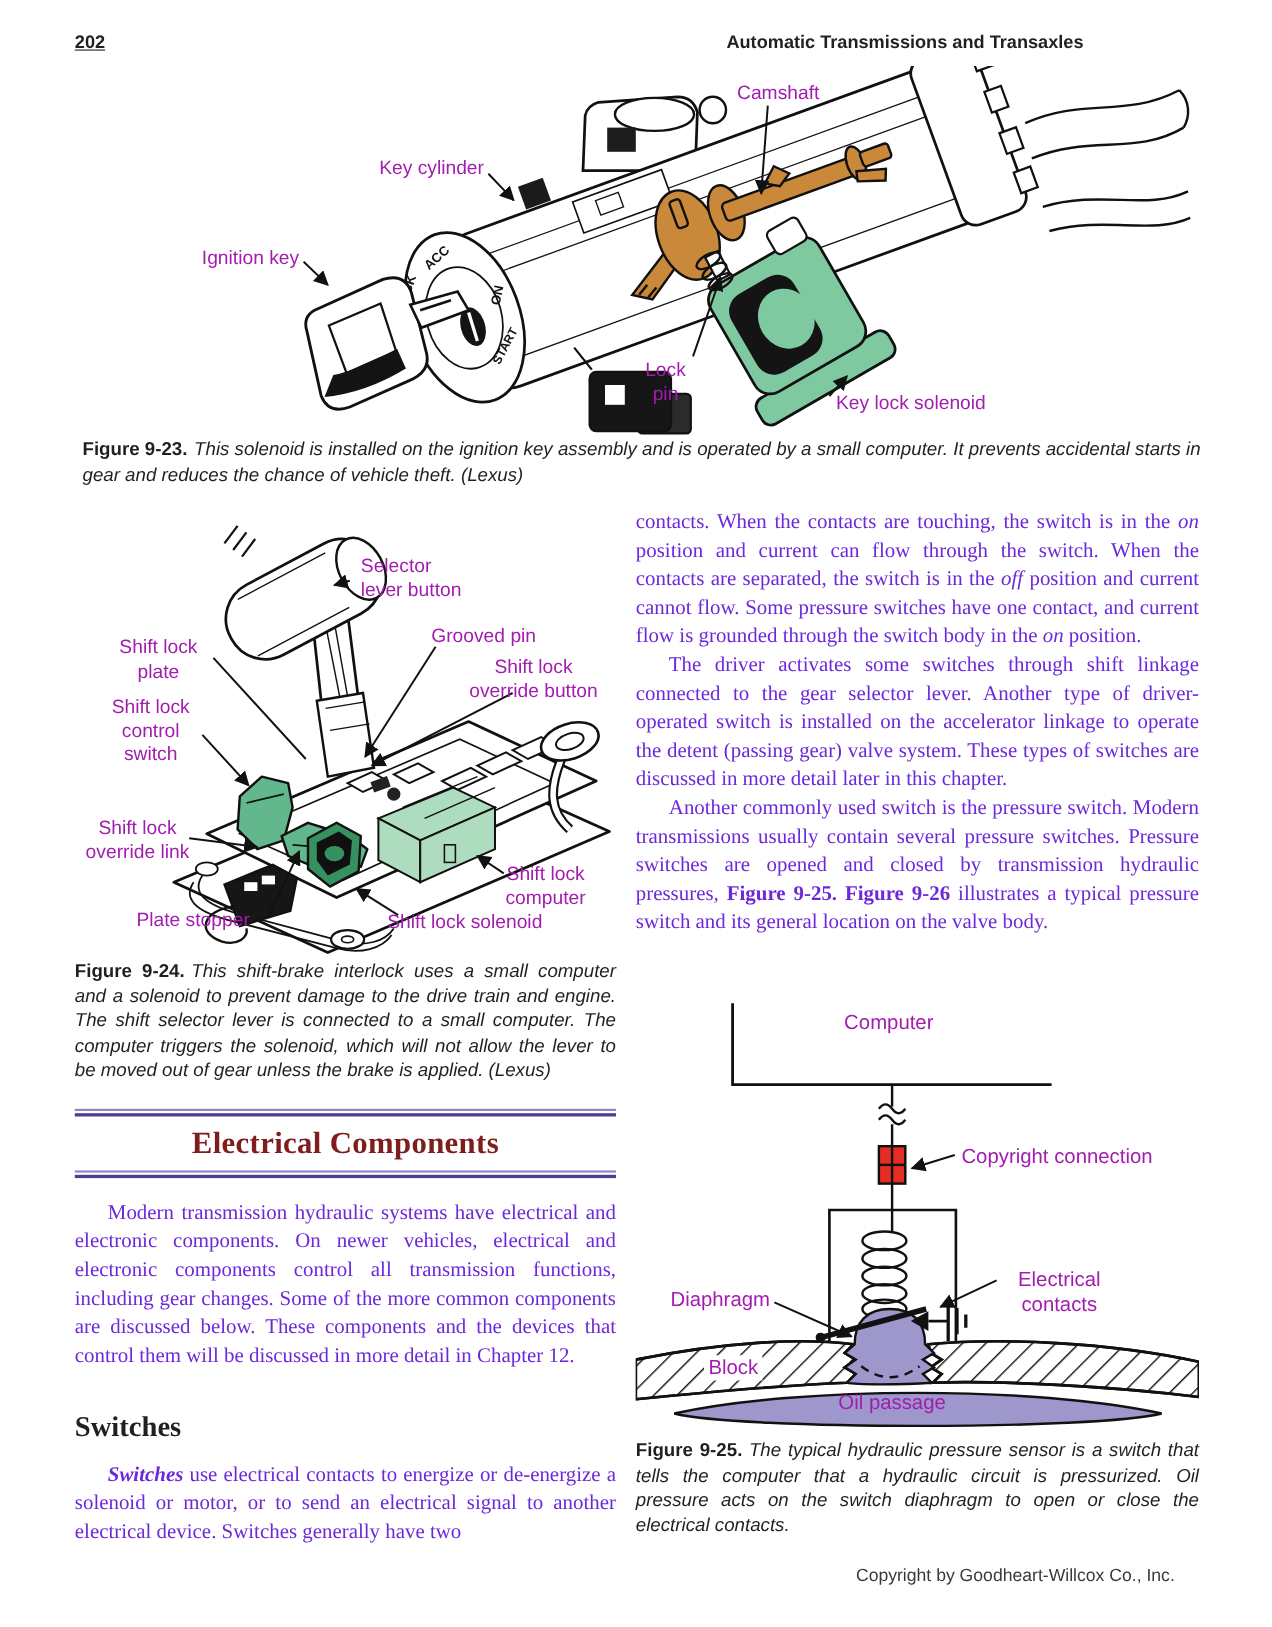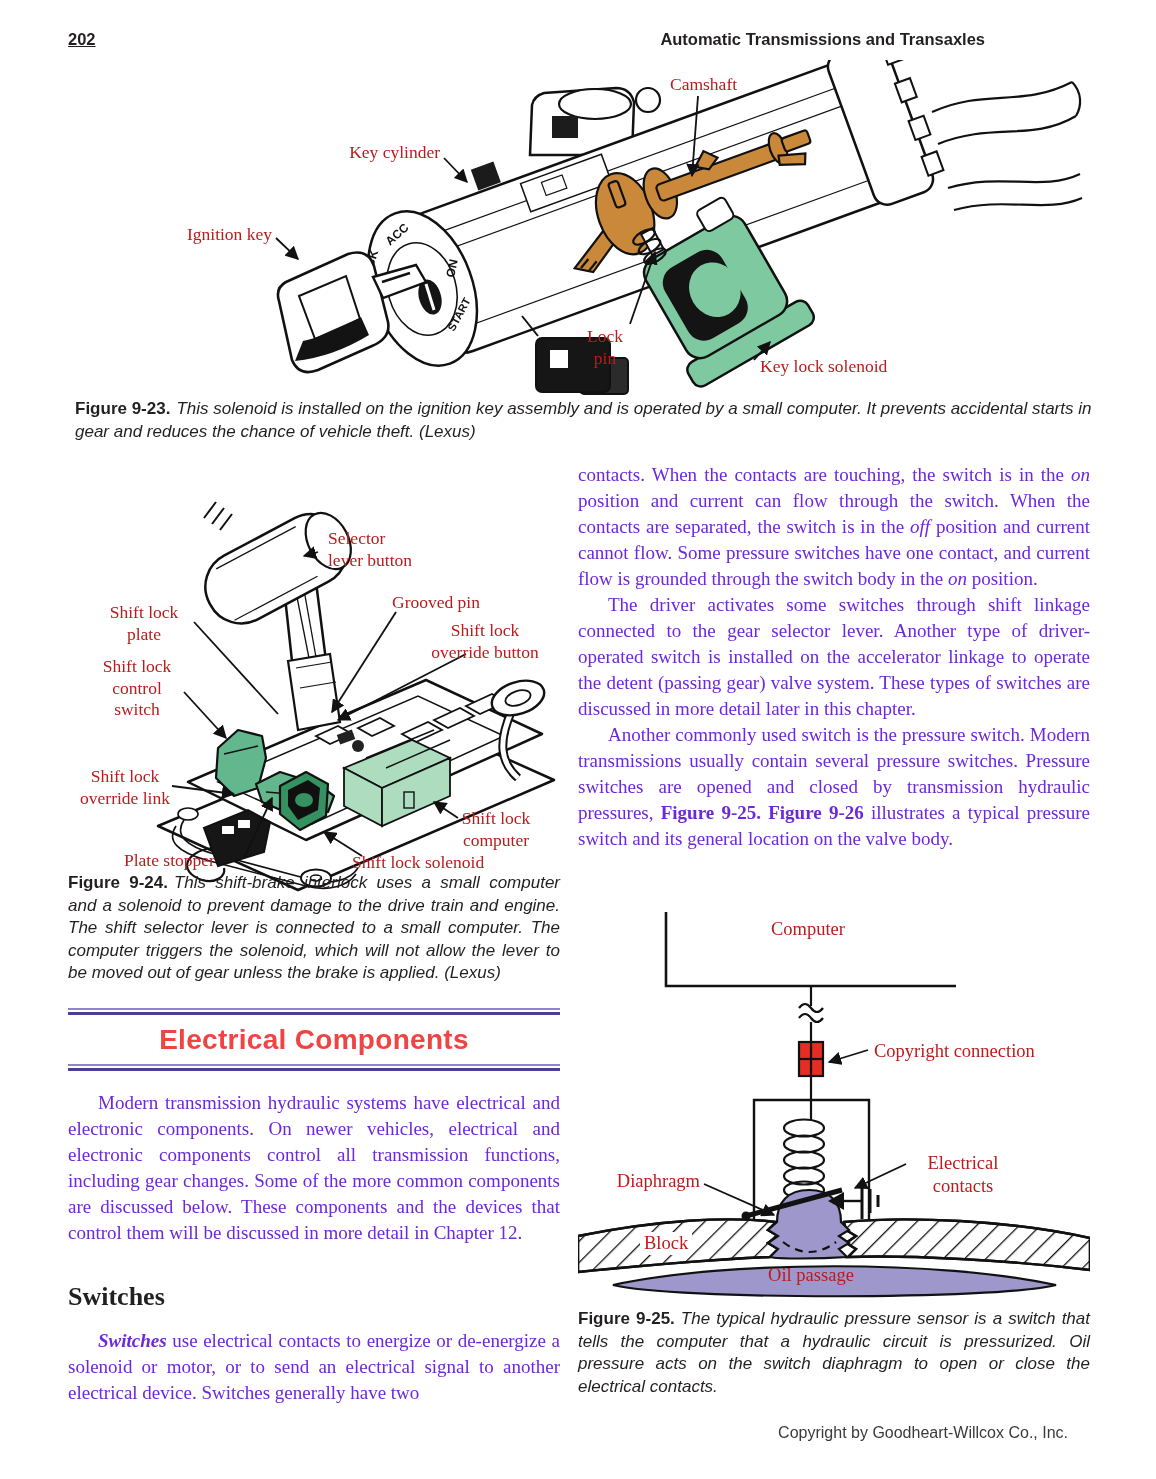--- a/index.html
+++ b/index.html
@@ -10,8 +10,8 @@
   .hdr-left{left:68px;text-decoration:underline;}
   .hdr-right{left:0;width:985px;text-align:right;}
   .figbox{position:absolute;}
-  .fig-label{position:absolute;font-family:Liberation Serif, serif;font-size:17.5px;
-             line-height:1.24;color:#b91c1c;white-space:pre-line;}
+  .fig-label{position:absolute;font-family:Liberation Sans, sans-serif;font-size:17.5px;
+             line-height:1.24;color:#a21caf;white-space:pre-line;}
   .tc{text-align:center;} .tr{text-align:right;}
   .caption{position:absolute;font-family:"Liberation Sans",sans-serif;font-size:17px;
            line-height:22.5px;font-style:italic;color:#231f20;margin:0;}

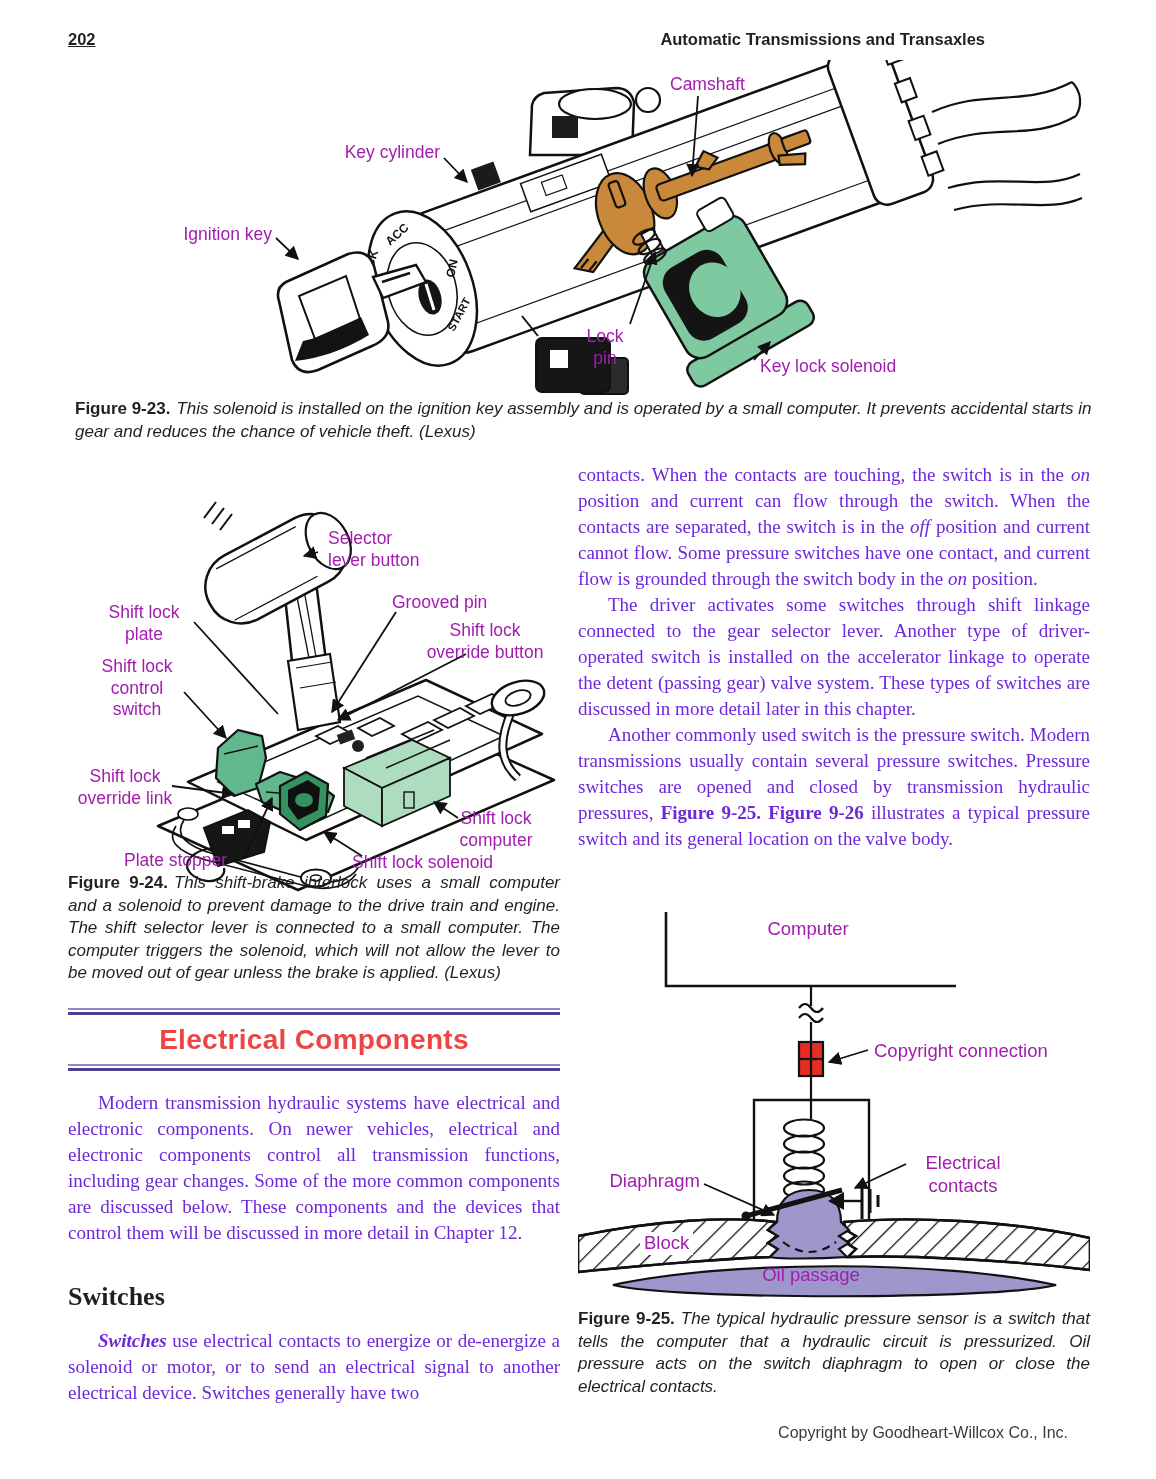--- a/index.html
+++ b/index.html
@@ -153,7 +153,7 @@
     <b class="cap-lead">Figure 9-23.</b><span>This solenoid is installed on the ignition key assembly and is operated by a small computer. It prevents accidental starts in gear and reduces the chance of vehicle theft. (Lexus)</span>
   </p>
 
-  <div class="figbox" style="left:66px;top:496px;width:496px;height:396px;">
+  <div class="figbox" style="left:66px;top:472px;width:496px;height:396px;">
     <svg width="496" height="396" viewBox="0 0 496 396">
       <defs>
         <marker id="ah24" viewBox="0 0 10 10" refX="9" refY="5" markerWidth="7.5" markerHeight="7.5" orient="auto-start-reverse">

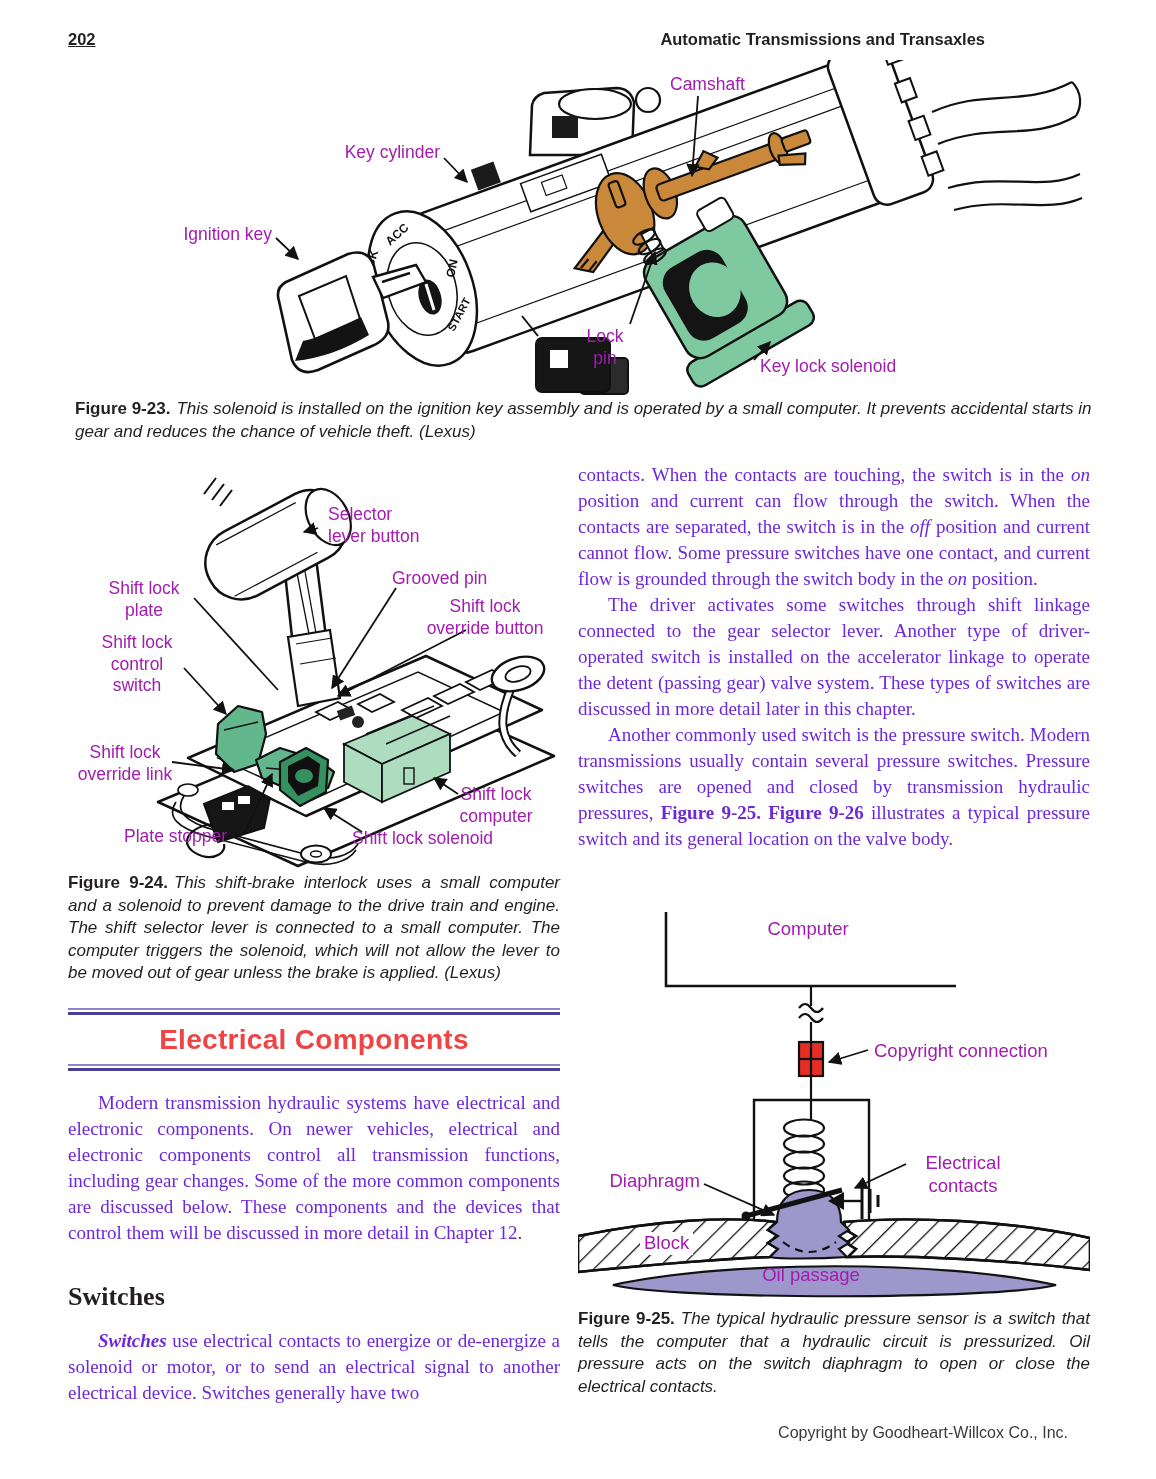--- a/index.html
+++ b/index.html
@@ -22,8 +22,8 @@
   .ind{text-indent:30px;}
   .dbl-rule{height:2px;border-top:2px solid #8d86c9;border-bottom:3px solid #4b3f94;
             background:#fff;}
-  .sect-head{font-family:Liberation Sans, sans-serif;font-weight:bold;font-size:28px;
-             text-align:center;color:#ef4444;margin:9px 0 8px 0;letter-spacing:.3px;}
+  .sect-head{font-family:Liberation Serif, serif;font-weight:bold;font-size:28px;
+             text-align:center;color:#7f1d1d;margin:9px 0 8px 0;letter-spacing:.3px;}
   .sub-head{position:absolute;font-family:"Liberation Serif",serif;font-weight:bold;
             font-size:26px;color:#231f20;}
   .lead-term{font-weight:bold;font-style:italic;}

